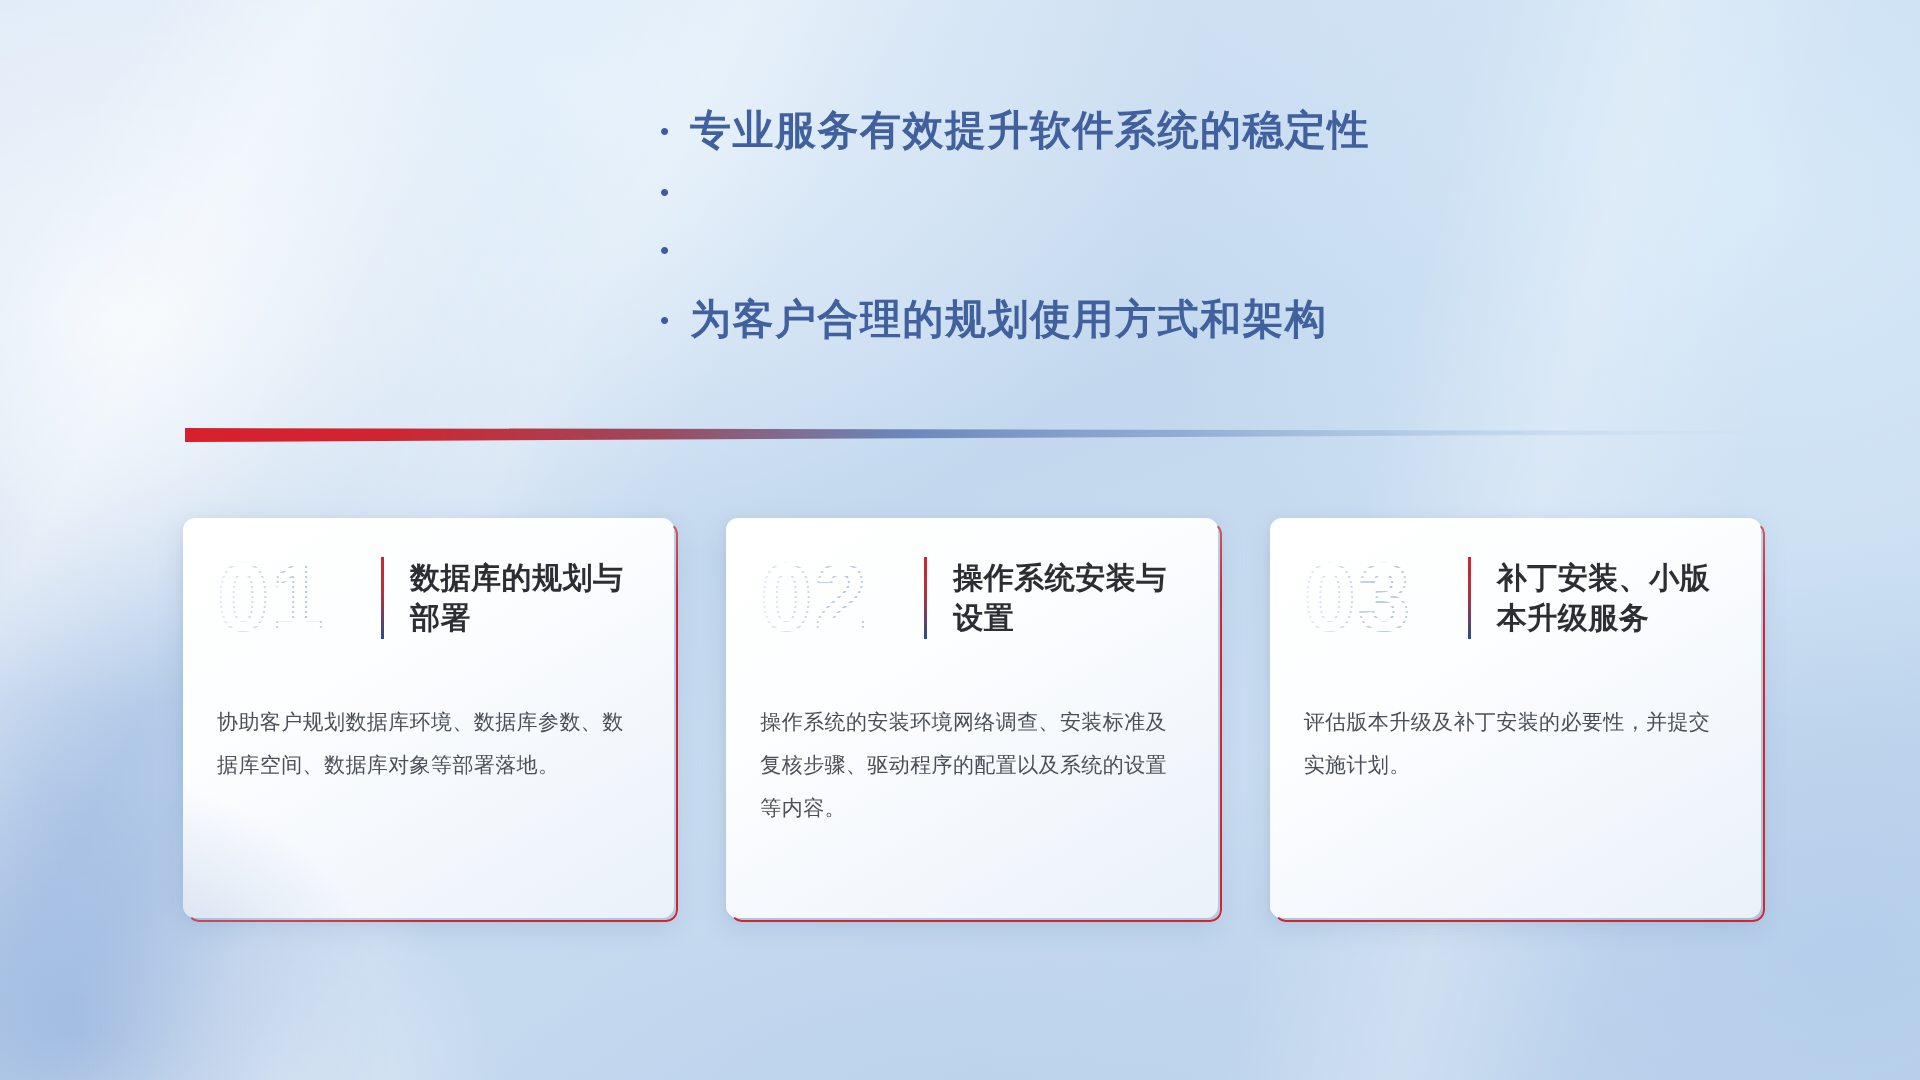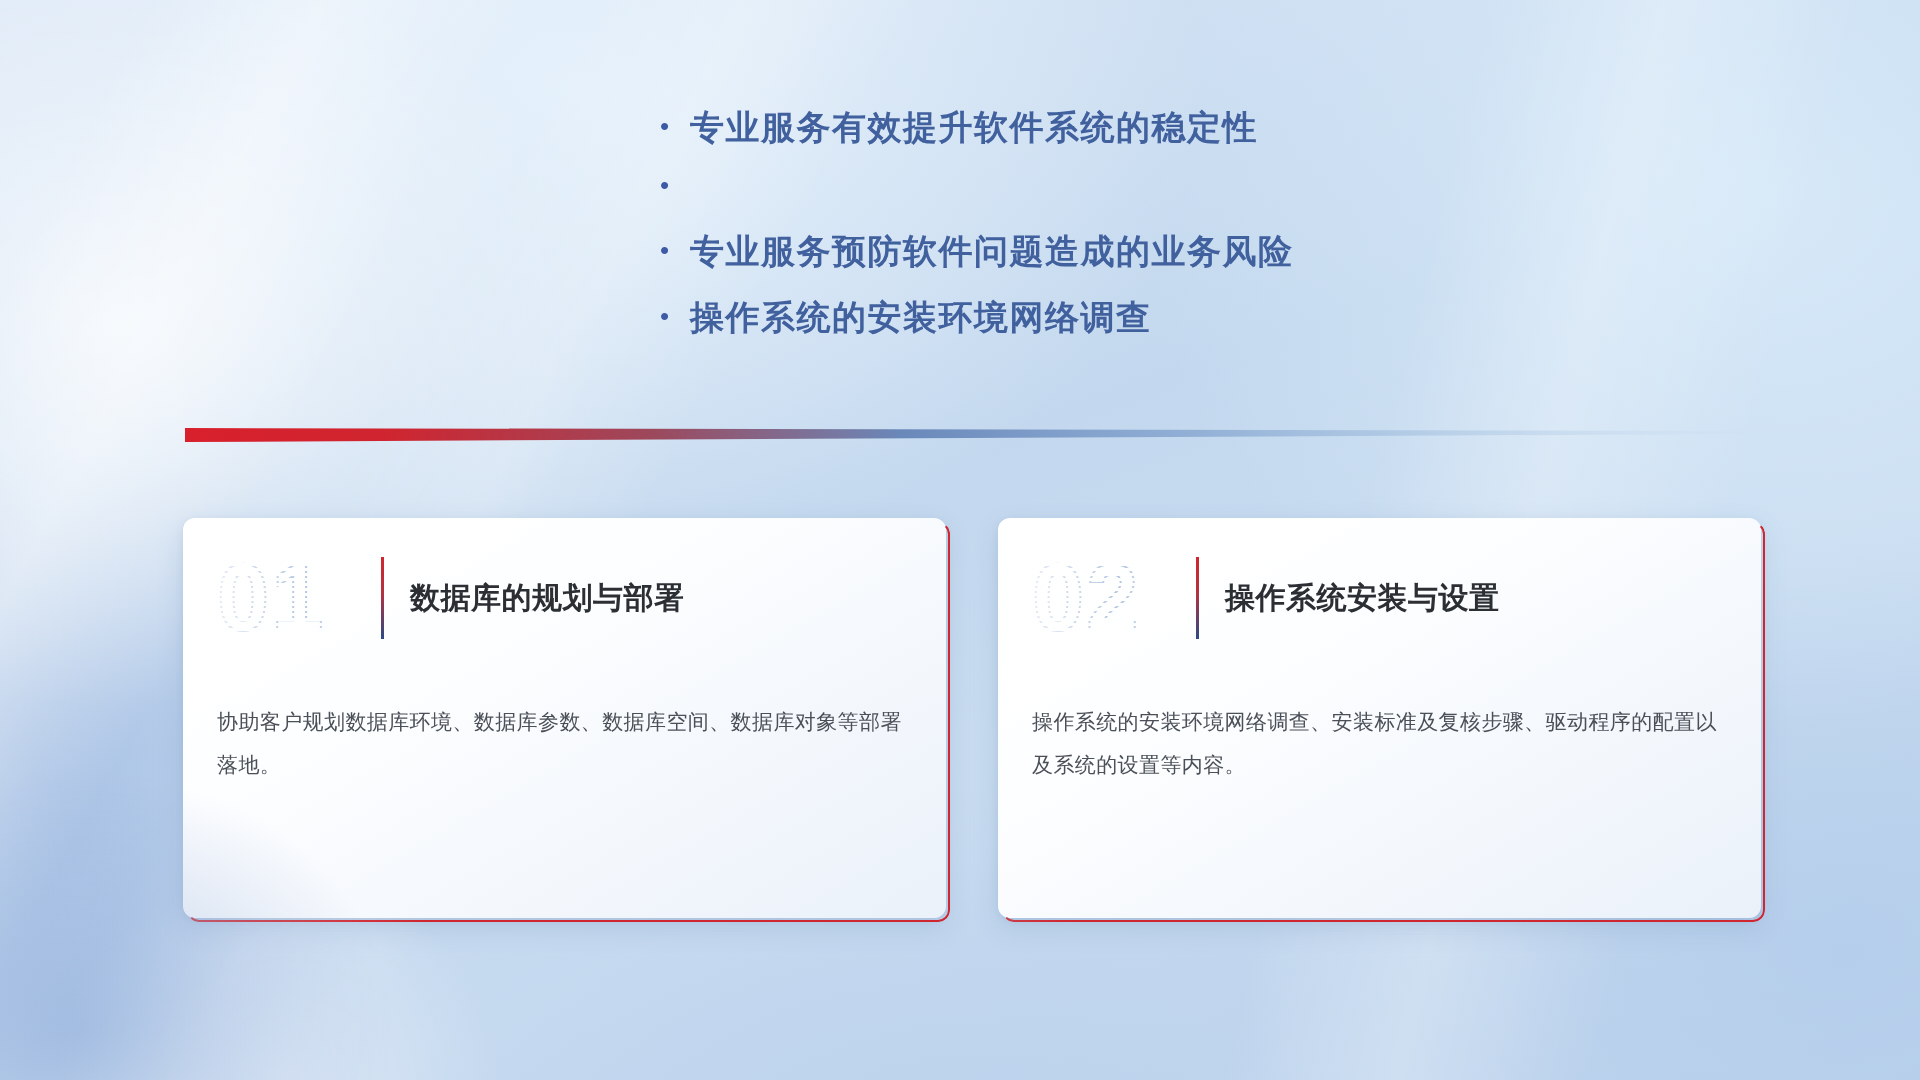--- a/index.html
+++ b/index.html
@@ -64,7 +64,7 @@
     position:relative; top:-4px;
   }
   .bullet-text {
-    font-size:34px;
+    font-size:41px;
     color:#41609e;
     letter-spacing:1.5px;
     font-weight:600;

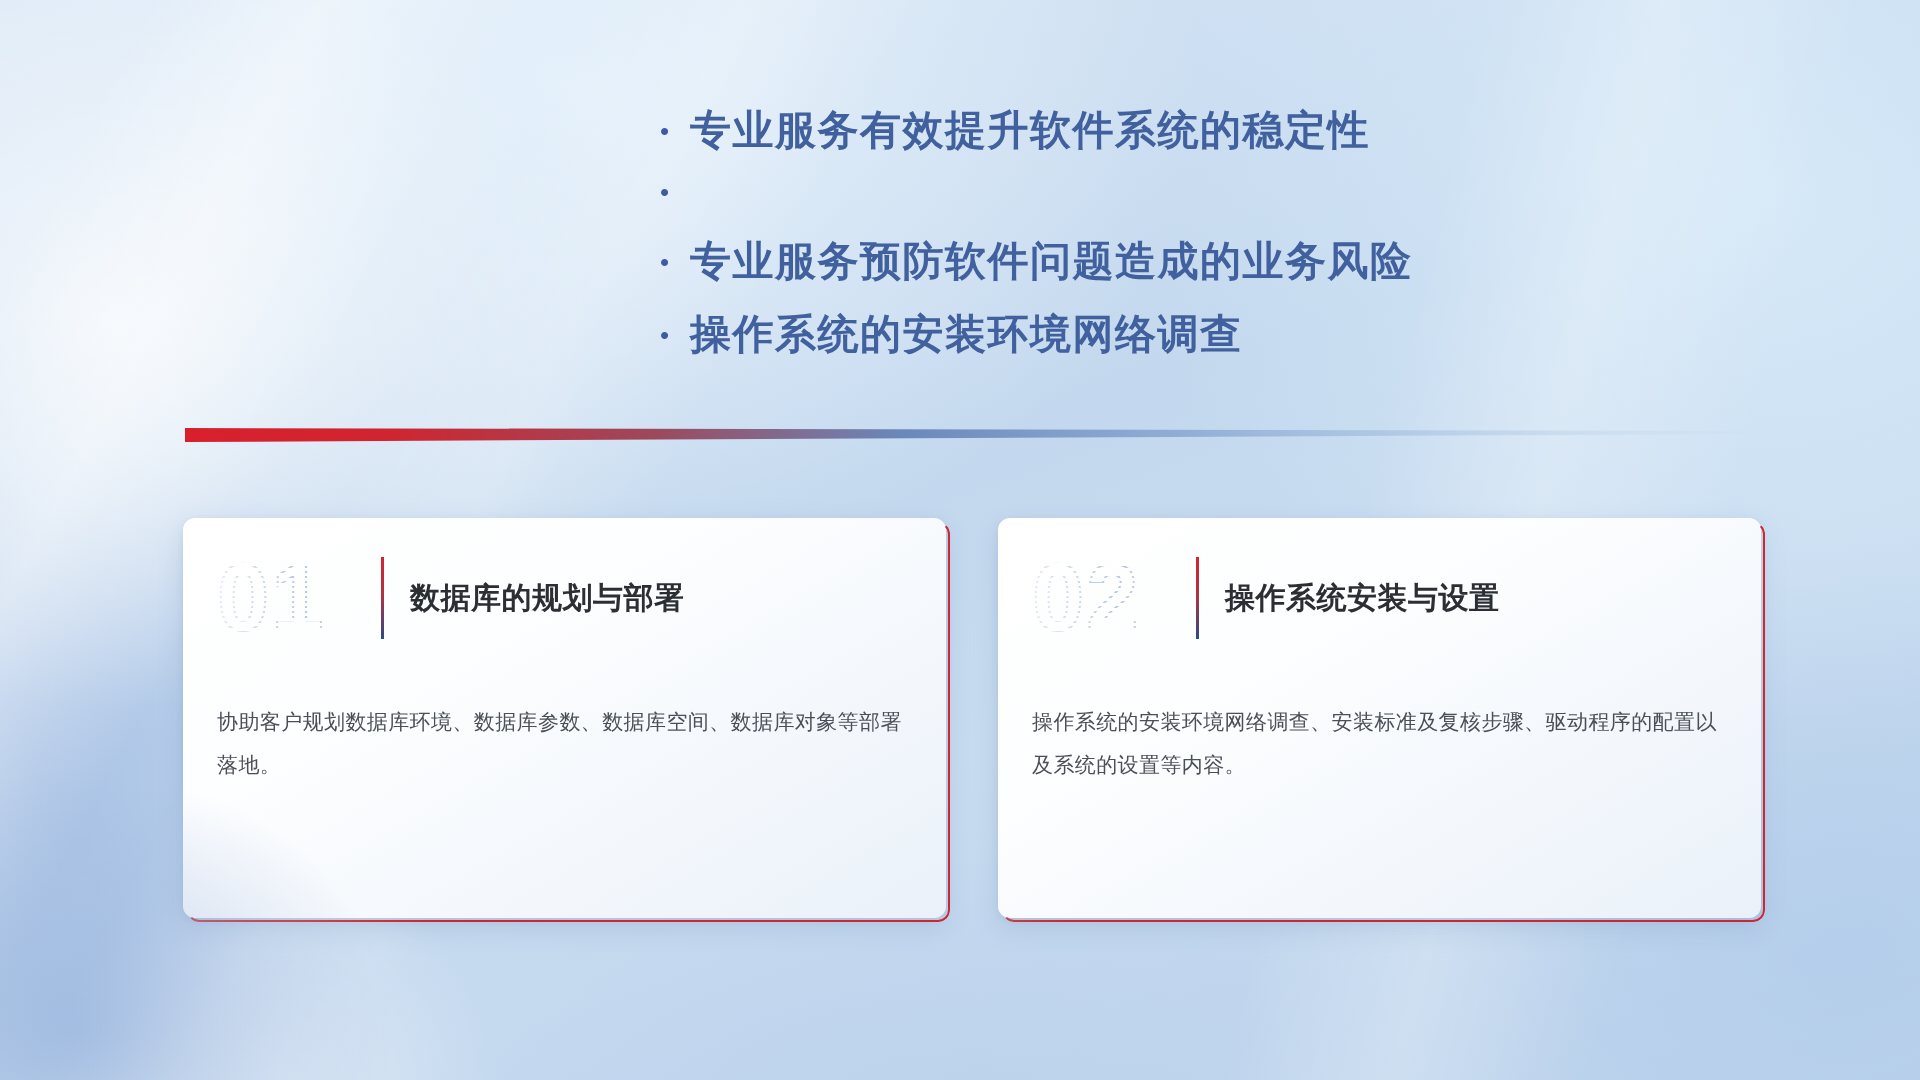--- a/index.html
+++ b/index.html
@@ -183,7 +183,6 @@
 
     <div class="bullet-row">
       <span class="bullet-dot">•</span>
-      <span class="bullet-text">专业服务预防软件问题造成的业务风险</span>
     </div>
 
     <div class="bullet-row">

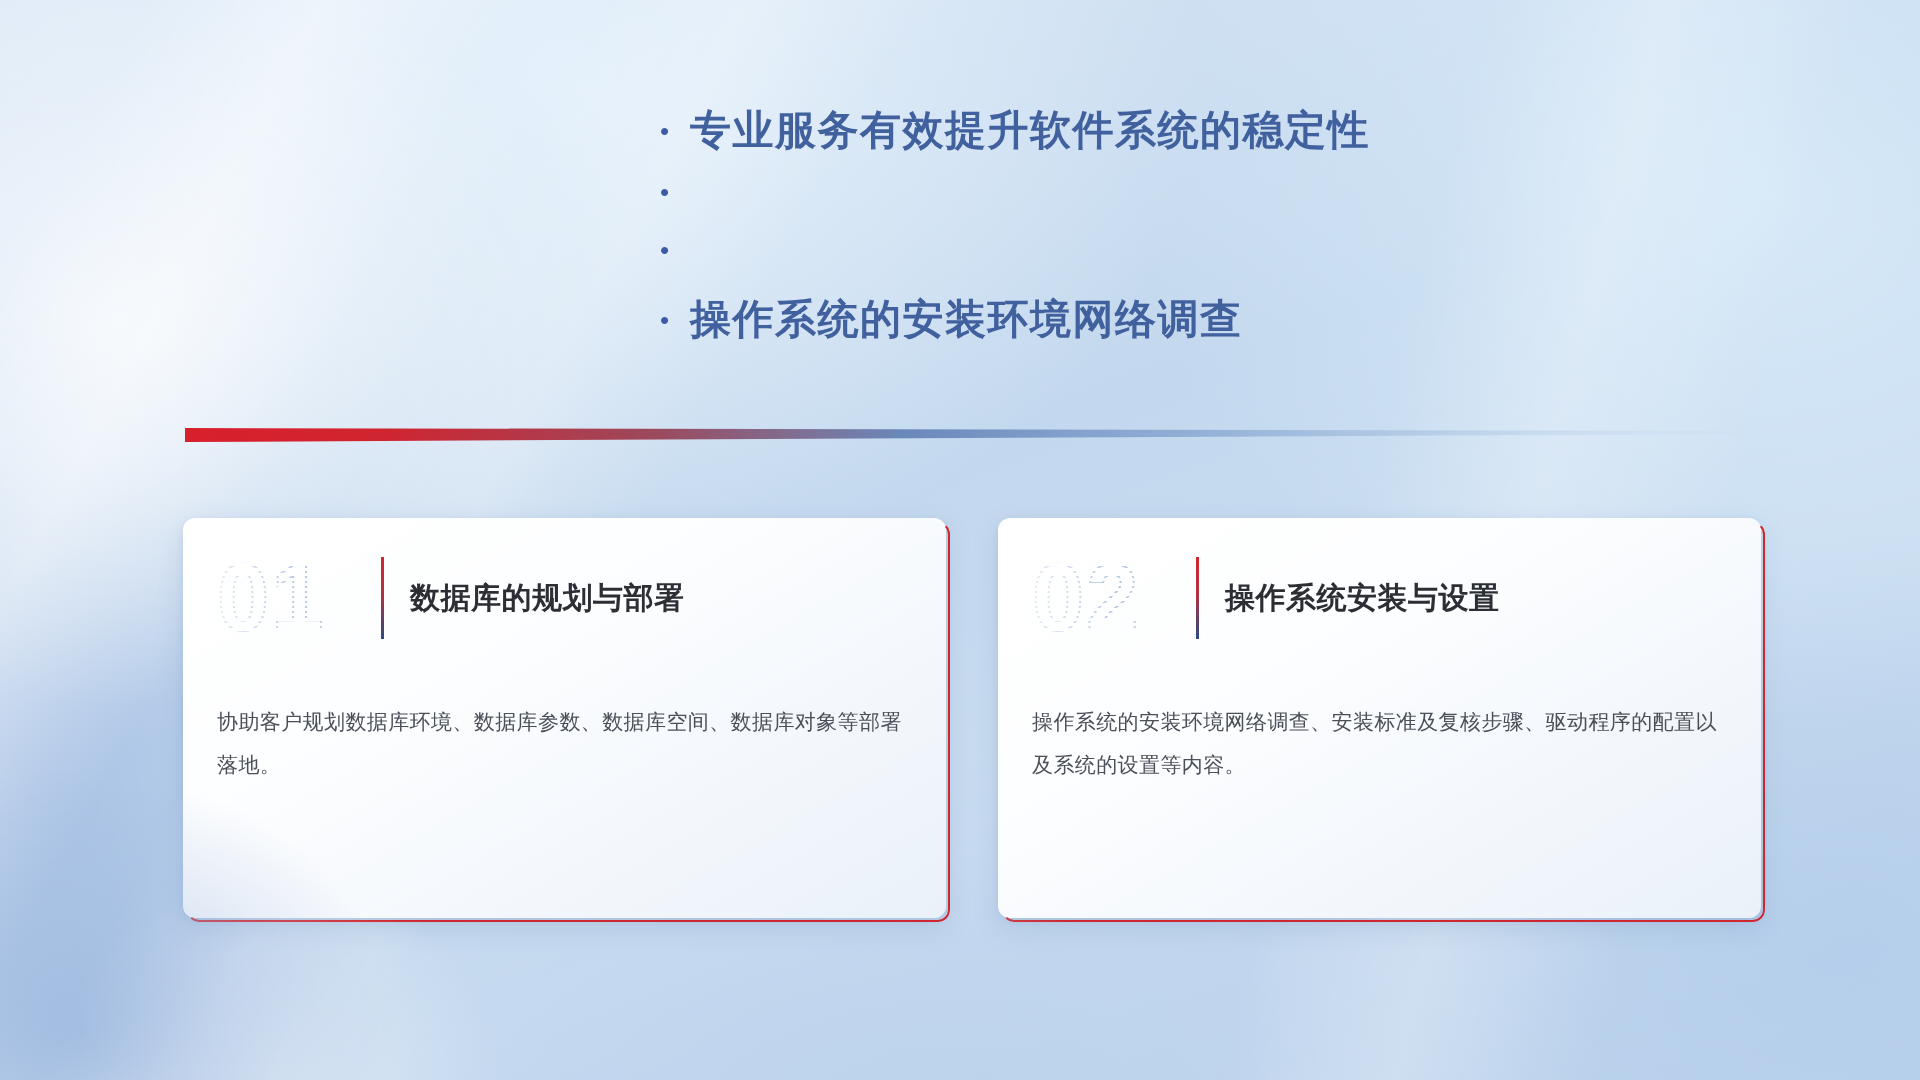--- a/index.html
+++ b/index.html
@@ -187,7 +187,7 @@
 
     <div class="bullet-row">
       <span class="bullet-dot">•</span>
-      <span class="bullet-text">操作系统的安装环境网络调查</span>
+      <span class="bullet-text">为客户合理的规划使用方式和架构</span>
     </div>
 
   </div>

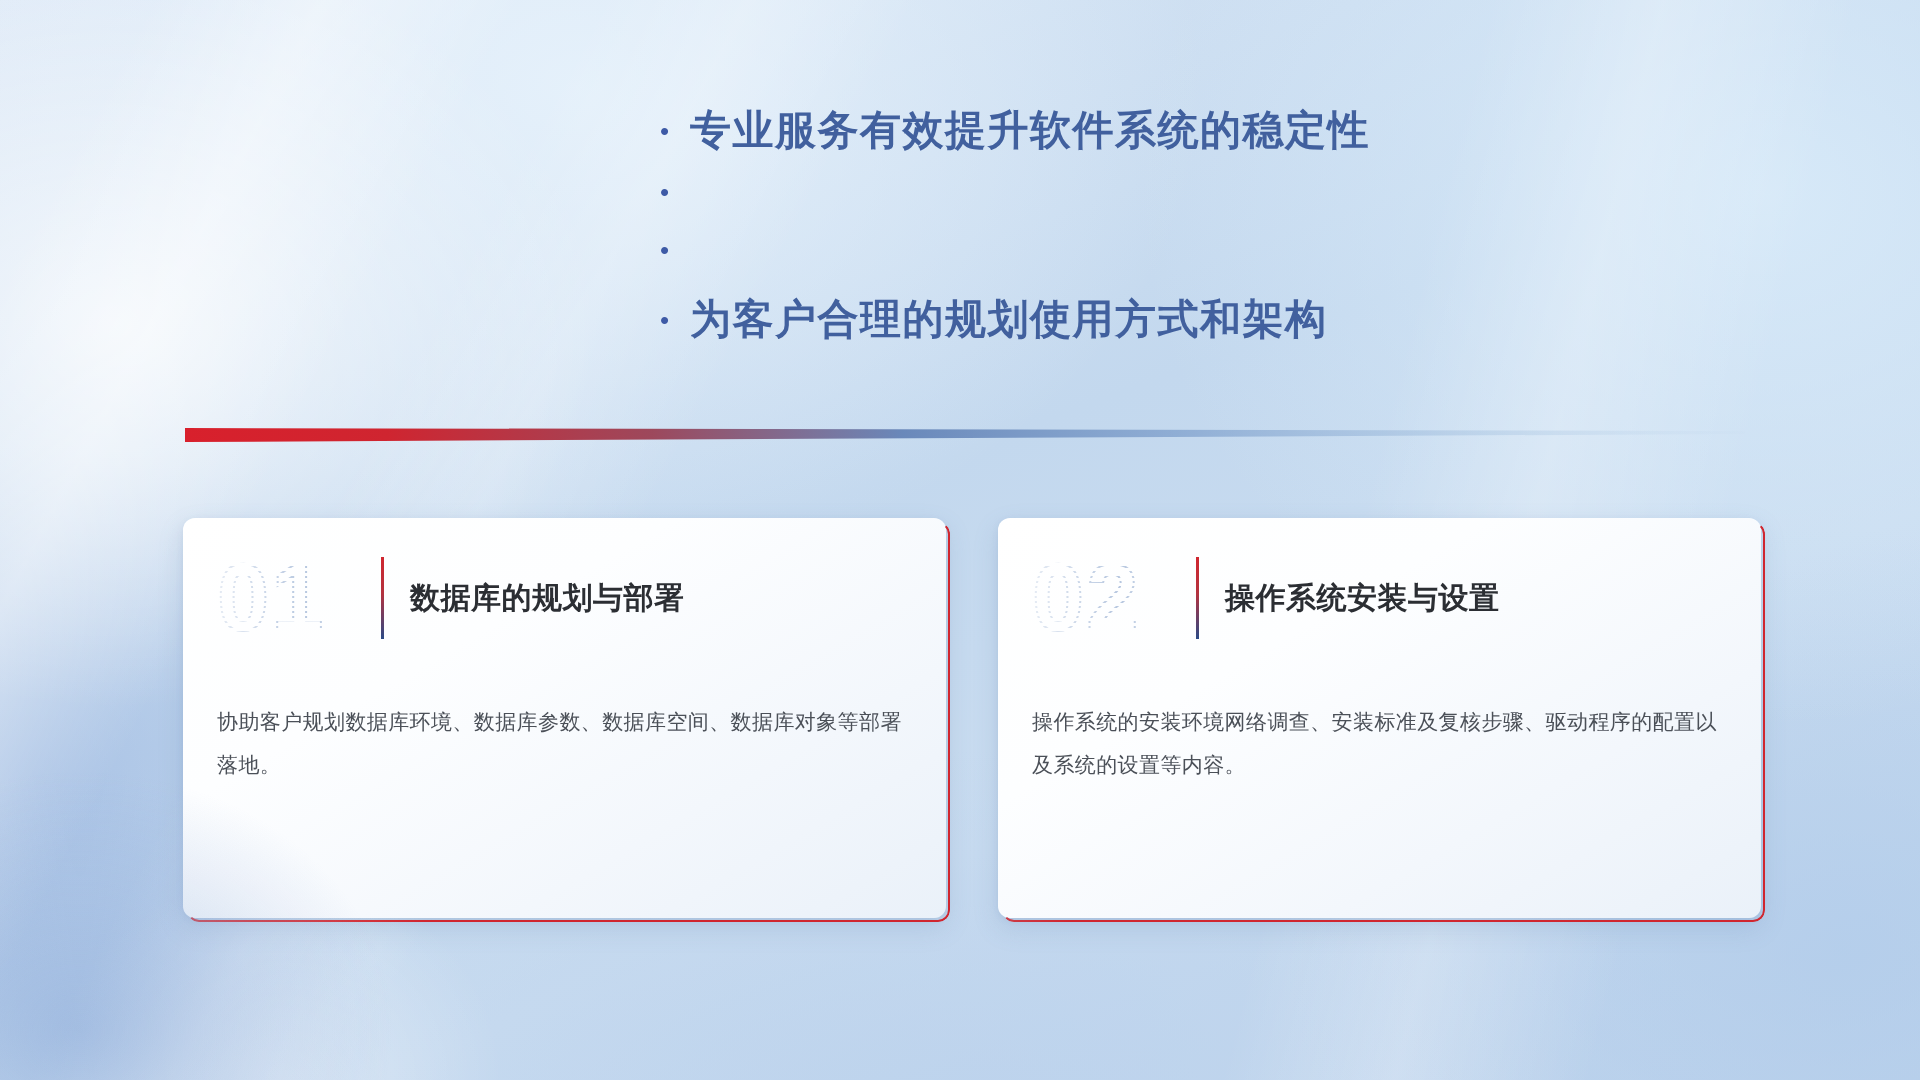--- a/index.html
+++ b/index.html
@@ -229,6 +229,14 @@
       <div class="card-body">操作系统的安装环境网络调查、安装标准及复核步骤、驱动程序的配置以及系统的设置等内容。</div>
     </div>
 
+    <div class="card">
+      <div class="card-head">
+        <div class="card-num">03</div>
+        <div class="card-rule"></div>
+        <div class="card-title">补丁安装、小版本升级服务</div>
+      </div>
+      <div class="card-body">评估版本升级及补丁安装的必要性，并提交实施计划。</div>
+    </div>
 
   </div>
 

